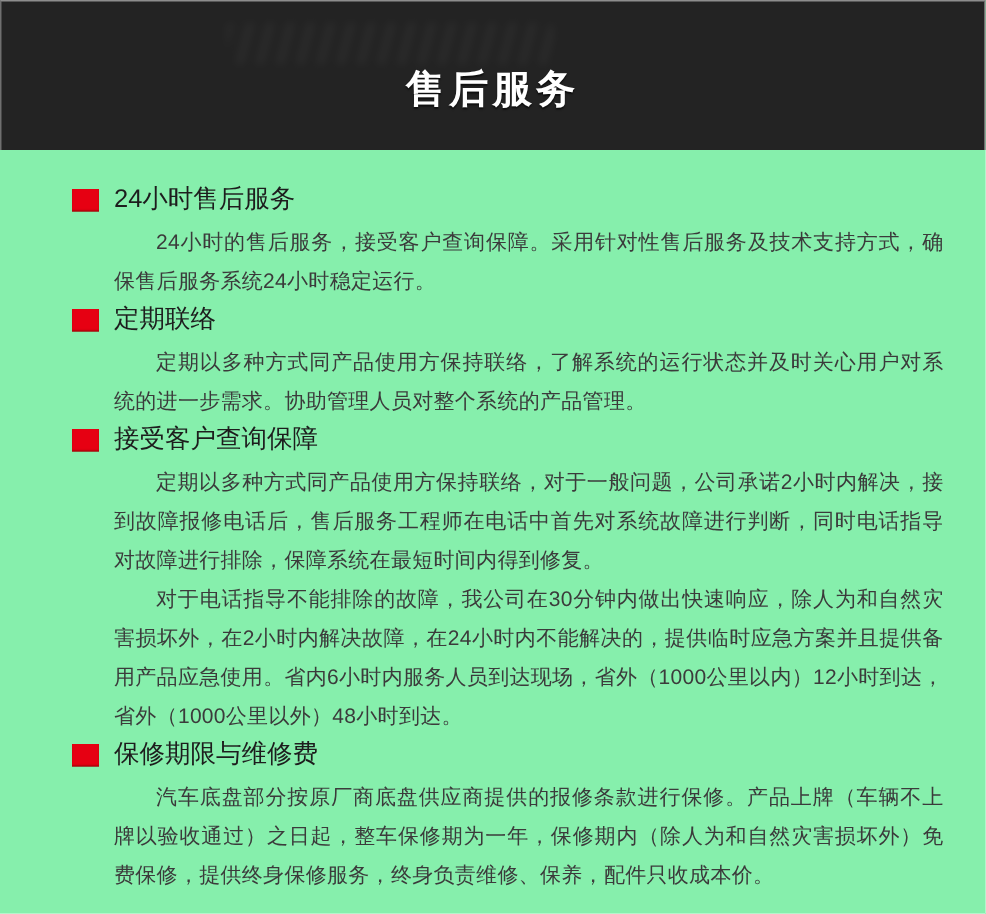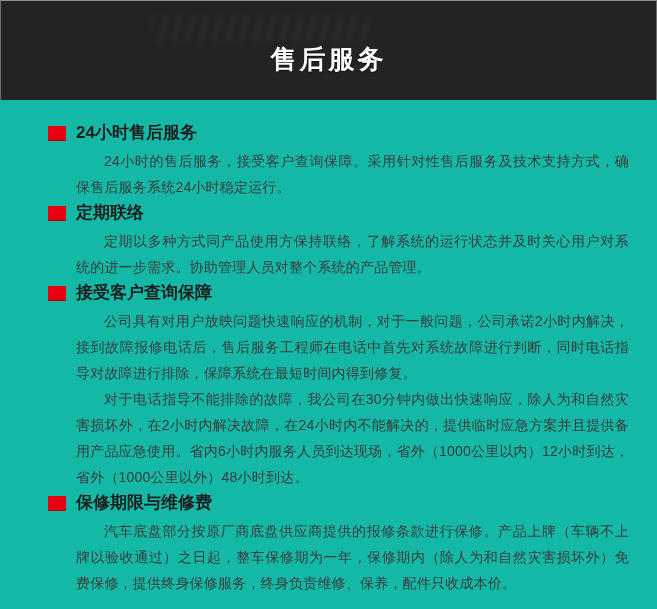--- a/index.html
+++ b/index.html
@@ -17,7 +17,7 @@
     position: relative;
     width: 657px;
     height: 609px;
-    background: #14b8a6;
+    background: #86efac;
   }
   
   header.banner {

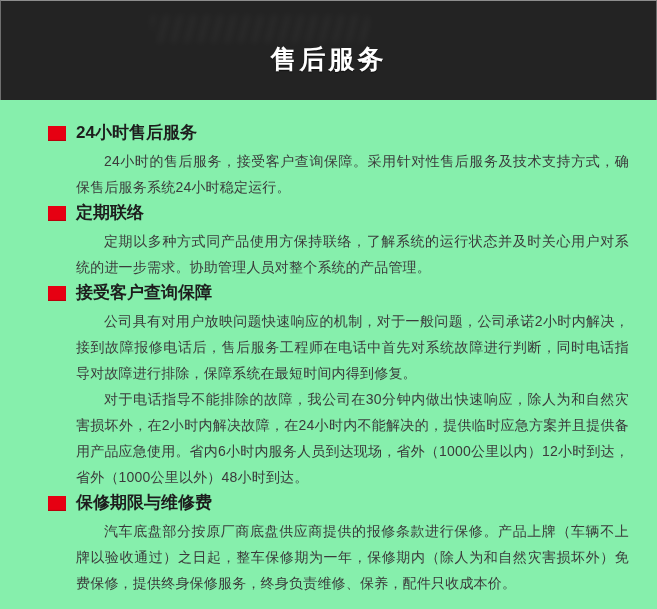--- a/index.html
+++ b/index.html
@@ -80,7 +80,7 @@
     margin: 0;
     font-size: 17px;
     line-height: 20px;
-    font-weight: 700;
+    font-weight: 400;
     color: var(--heading_color, #1d1d1d);
   }
   .svc-section p {

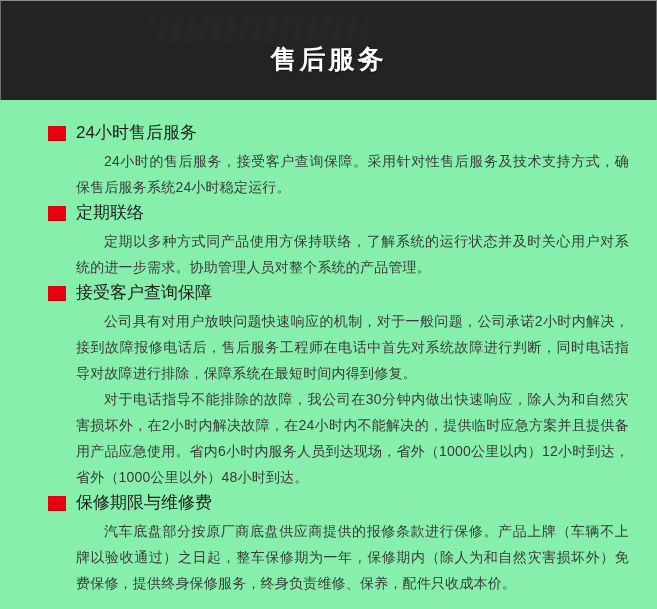--- a/index.html
+++ b/index.html
@@ -126,7 +126,7 @@
         <span class="bullet"></span>
         <h2>接受客户查询保障</h2>
       </div>
-      <p>公司具有对用户放映问题快速响应的机制，对于一般问题，公司承诺2小时内解决，接到故障报修电话后，售后服务工程师在电话中首先对系统故障进行判断，同时电话指导对故障进行排除，保障系统在最短时间内得到修复。</p>
+      <p>定期以多种方式同产品使用方保持联络，对于一般问题，公司承诺2小时内解决，接到故障报修电话后，售后服务工程师在电话中首先对系统故障进行判断，同时电话指导对故障进行排除，保障系统在最短时间内得到修复。</p>
       <p>对于电话指导不能排除的故障，我公司在30分钟内做出快速响应，除人为和自然灾害损坏外，在2小时内解决故障，在24小时内不能解决的，提供临时应急方案并且提供备用产品应急使用。省内6小时内服务人员到达现场，省外（1000公里以内）12小时到达，省外（1000公里以外）48小时到达。</p>
     </section>
 

